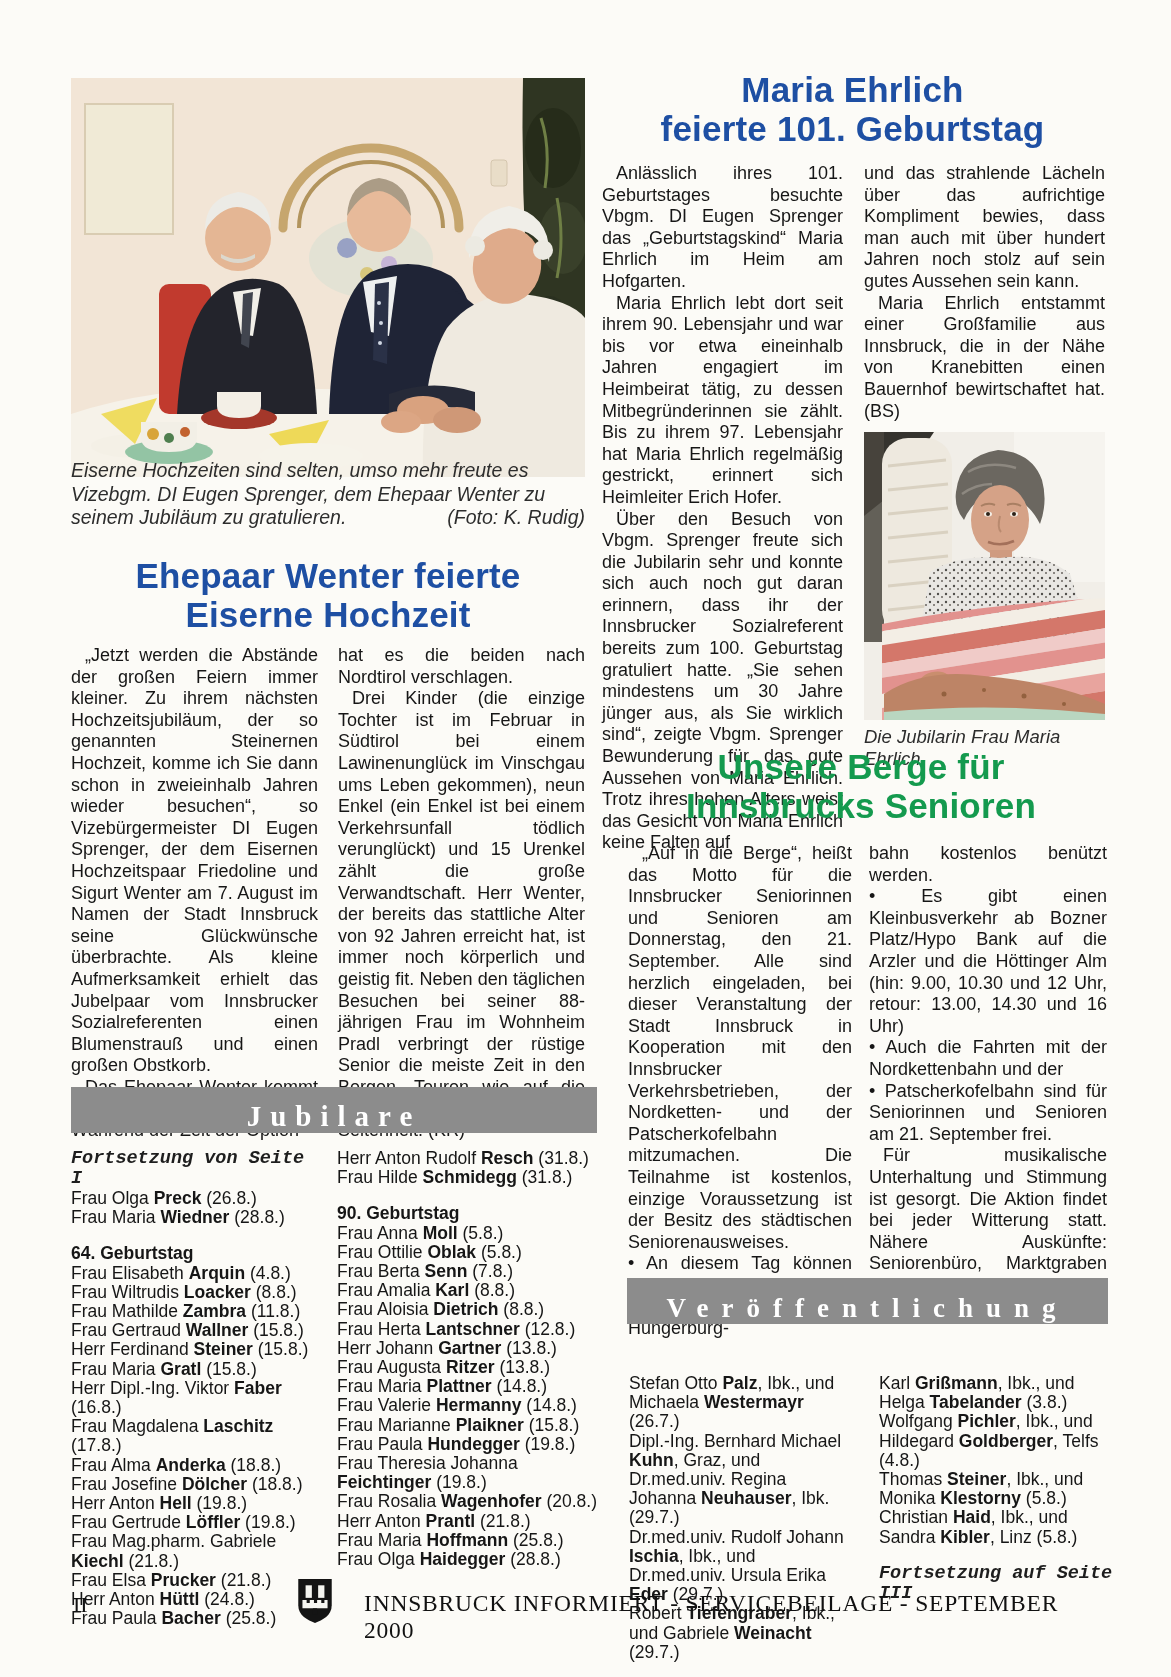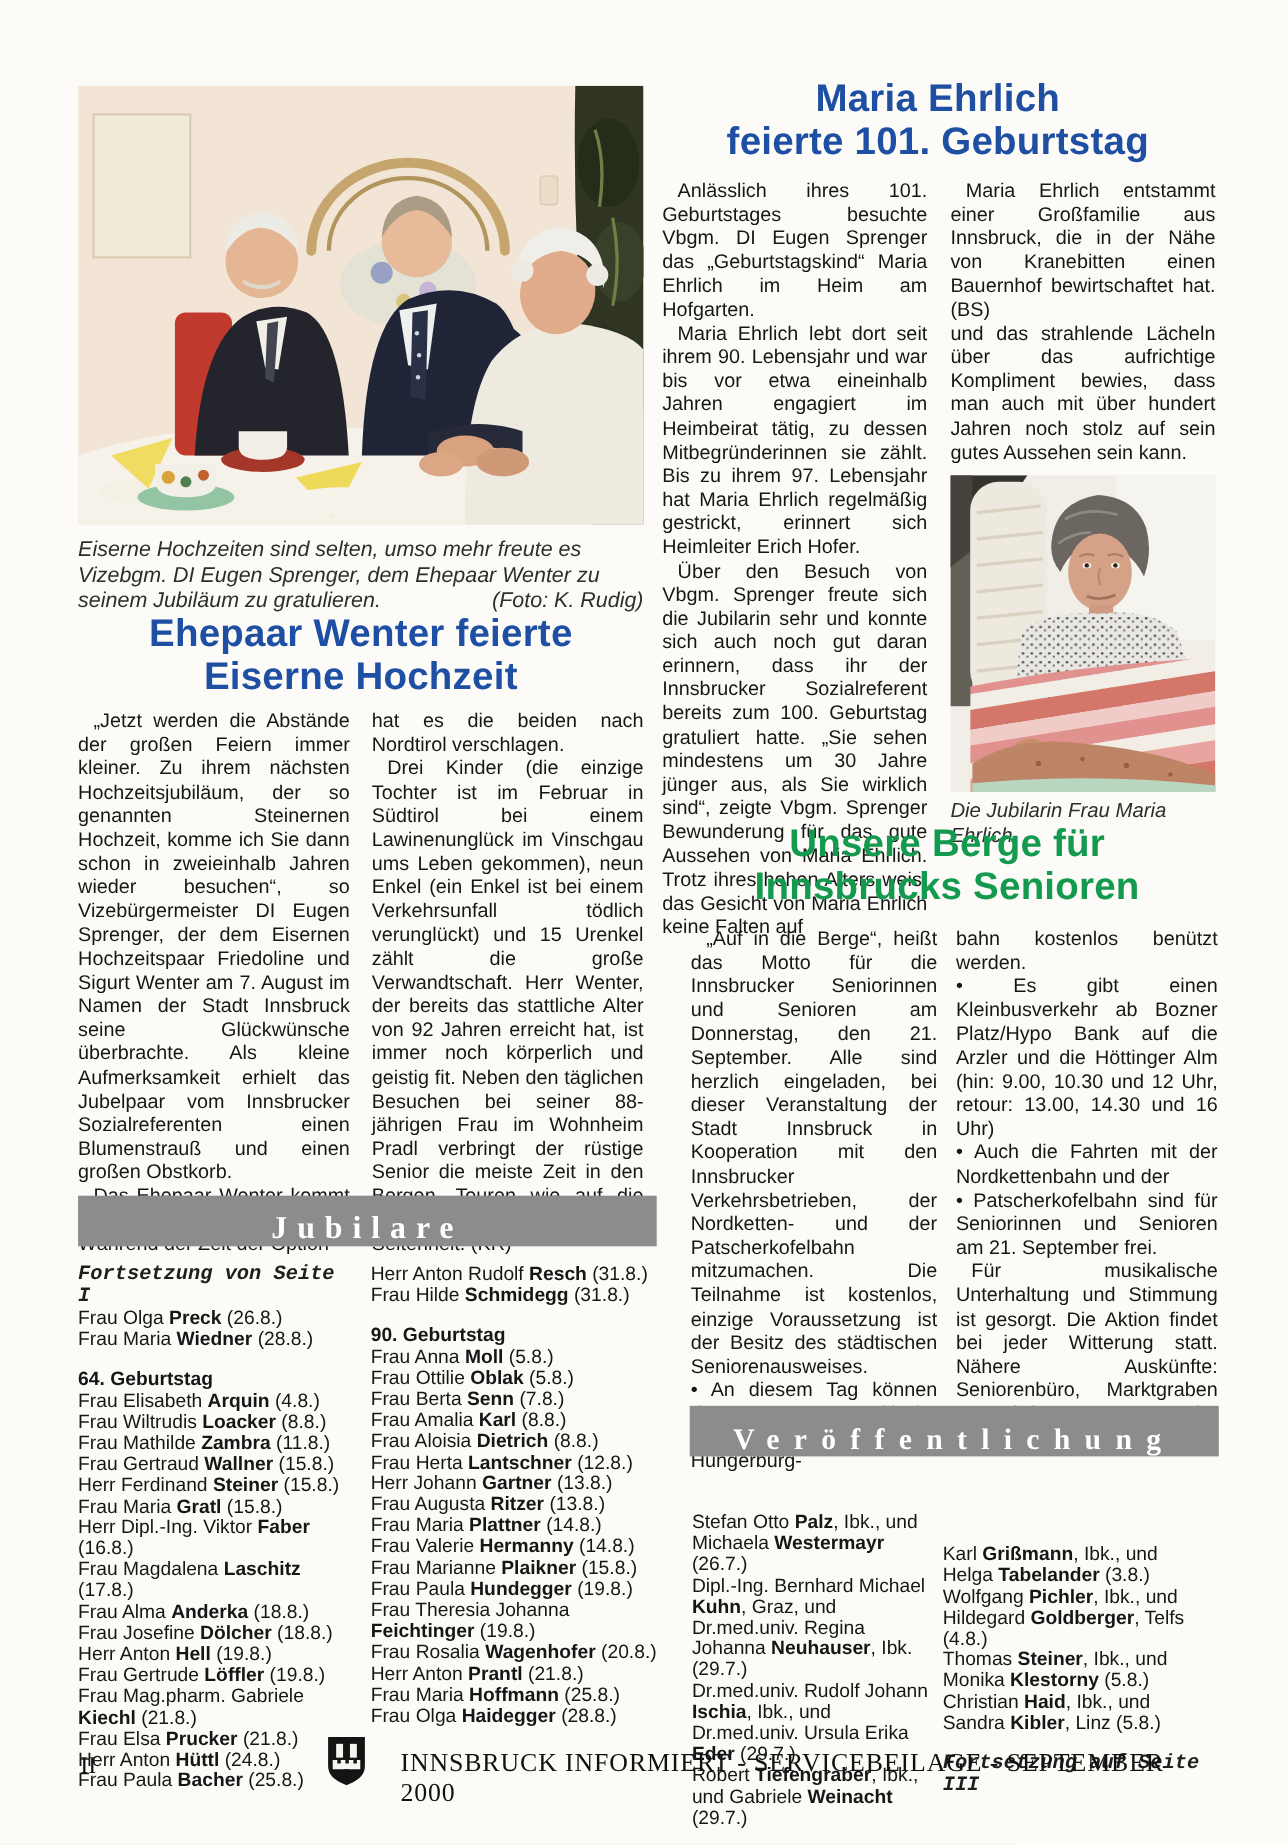--- a/index.html
+++ b/index.html
@@ -184,8 +184,8 @@
       </div>
     <div style="width:241px;">
       <div class="col">
+          <p class="para">und das strahlende Lächeln über das aufrichtige Kompliment bewies, dass man auch mit über hundert Jahren noch stolz auf sein gutes Aussehen sein kann.</p>
           <p class="para ind">Maria Ehrlich entstammt einer Großfamilie aus Innsbruck, die in der Nähe von Kranebitten einen Bauernhof bewirtschaftet hat. (BS)</p>
-          <p class="para">und das strahlende Lächeln über das aufrichtige Kompliment bewies, dass man auch mit über hundert Jahren noch stolz auf sein gutes Aussehen sein kann.</p>
         </div>
       <figure style="margin-top:10px;">
         <svg viewBox="0 0 241 288" width="241" height="288">

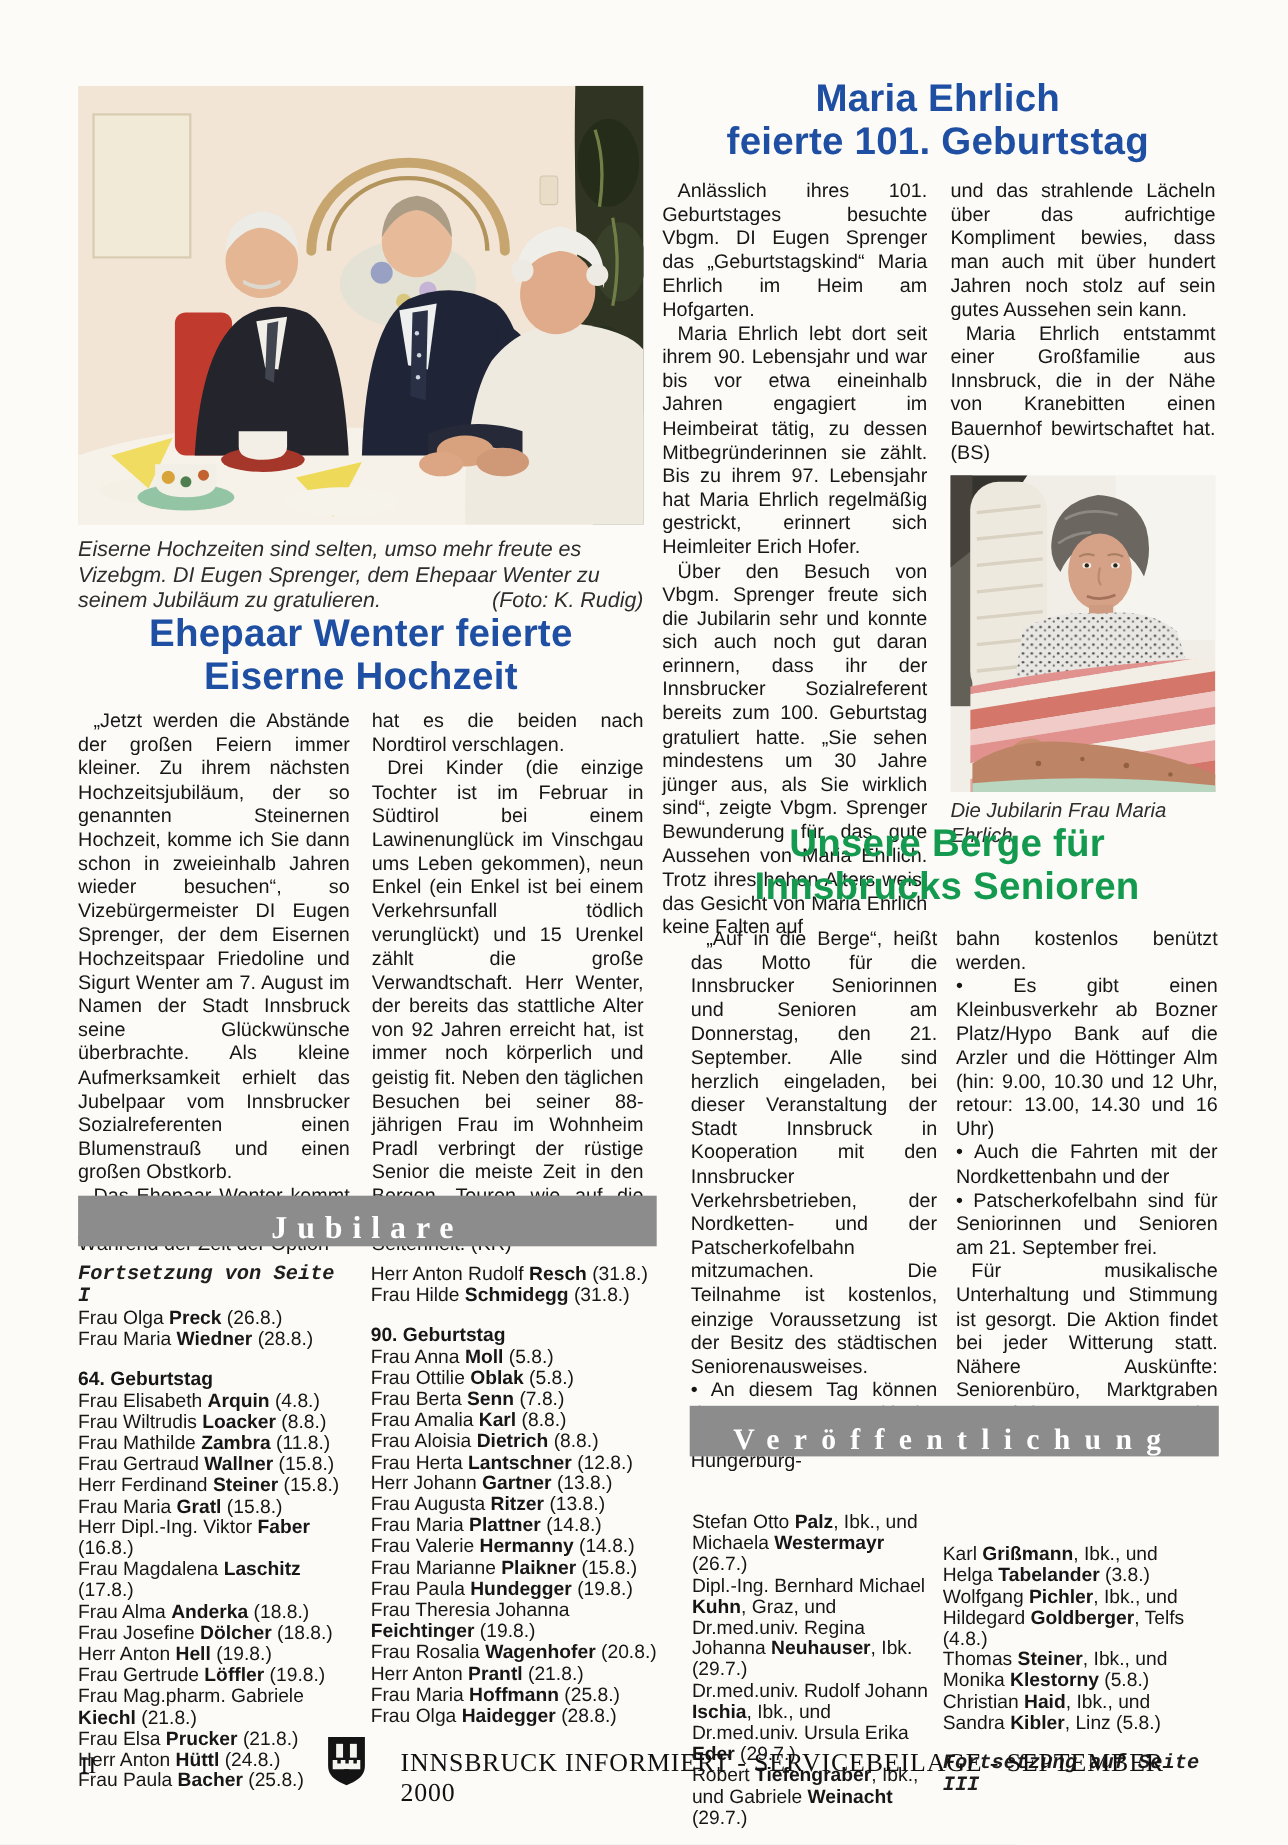--- a/index.html
+++ b/index.html
@@ -97,7 +97,7 @@
     </svg>
   </figure>
 
-  <div class="abs caption" style="left:71px;top:488px;width:514px;">
+  <div class="abs caption" style="left:71px;top:459px;width:514px;">
     <span>Eiserne Hochzeiten sind selten, umso mehr freute es Vizebgm. DI Eugen Sprenger, dem Ehepaar Wenter zu seinem Jubiläum zu gratulieren.</span>
     <span class="credit">(Foto: K. Rudig)</span>
   </div>

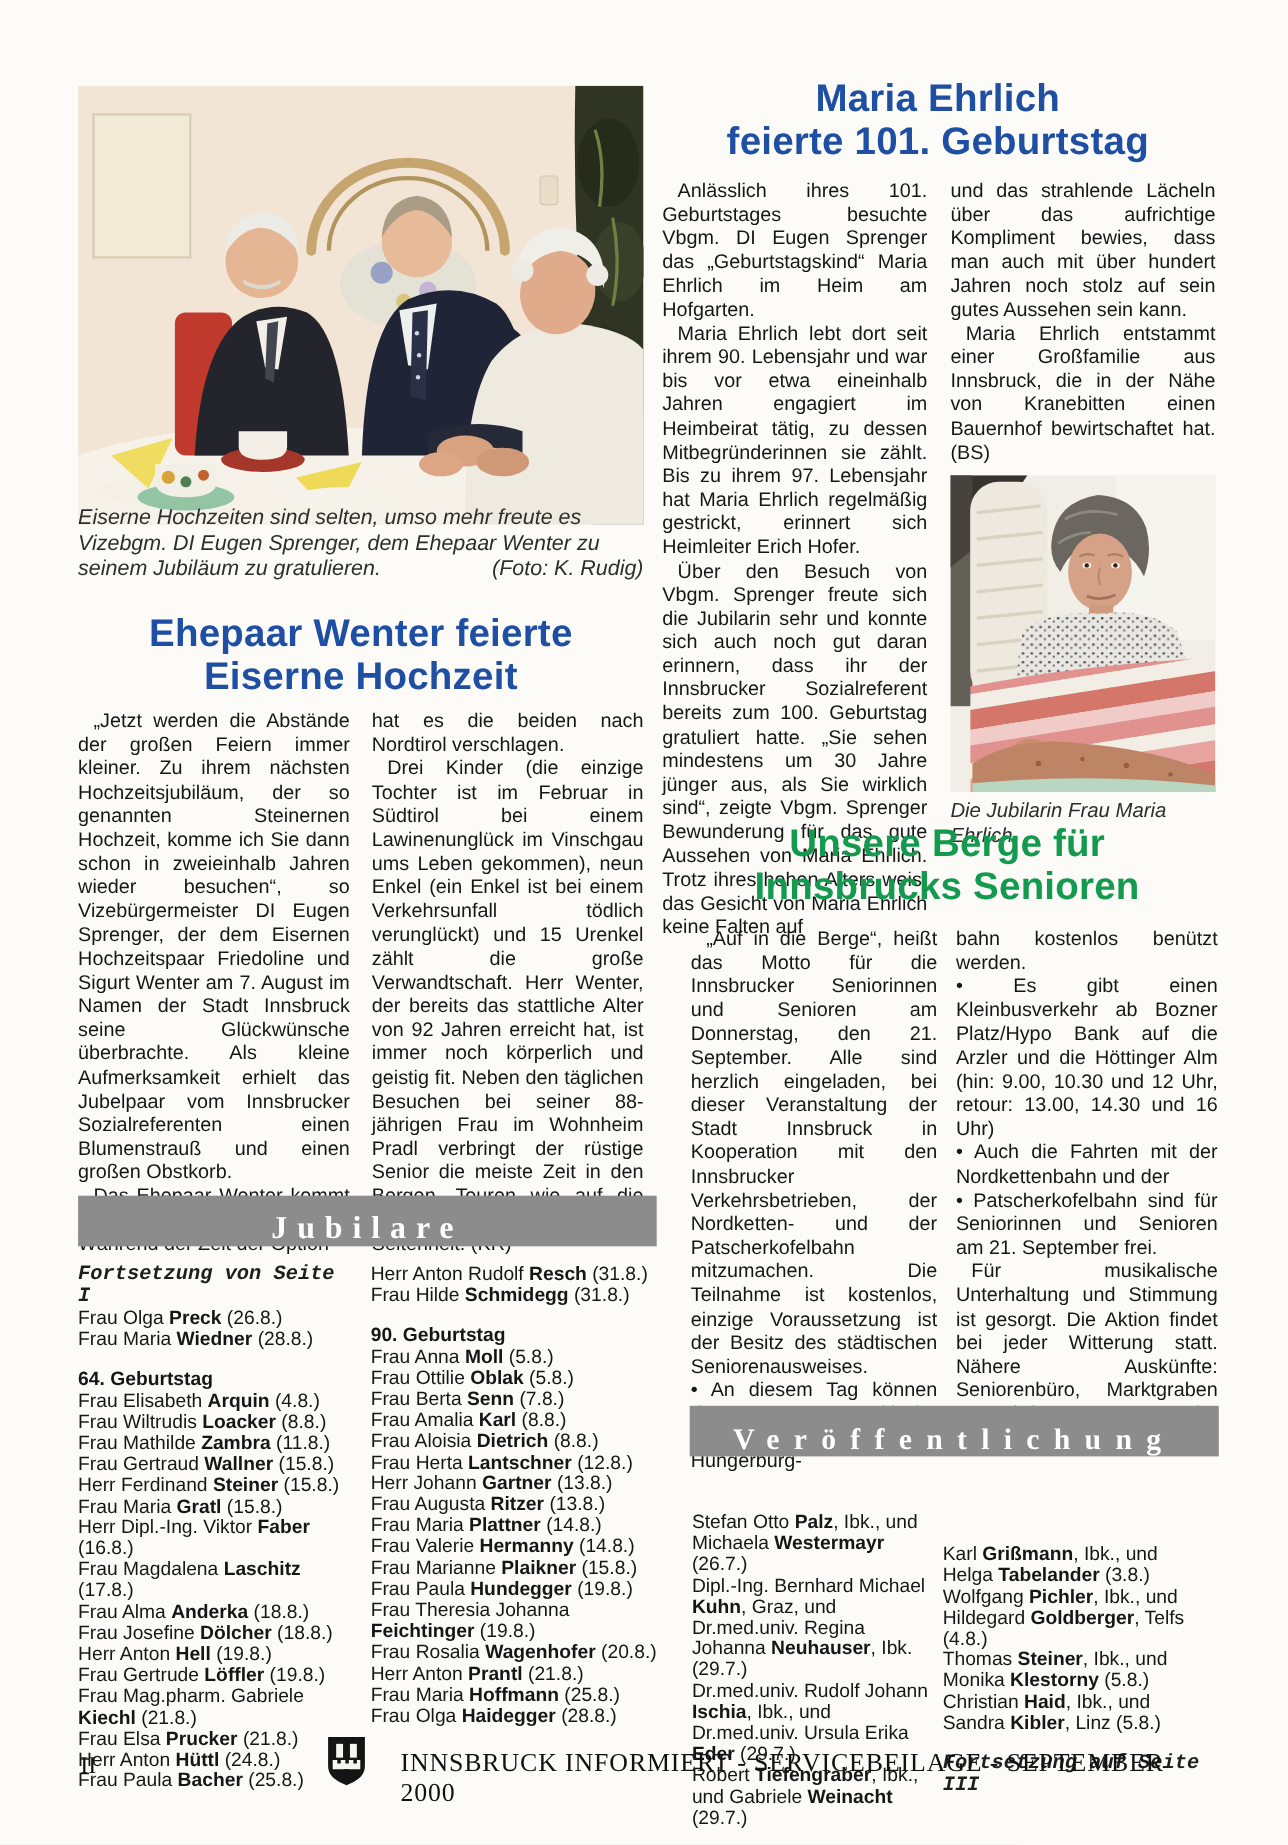--- a/index.html
+++ b/index.html
@@ -274,7 +274,7 @@
     <span>Veröffentlichung</span>
   </div>
 
-  <div class="abs cols" style="left:629px;top:1374px;gap:2px;align-items:center;">
+  <div class="abs cols" style="left:629px;top:1374px;gap:24px;">
     <div style="width:226px;">
         <div class="lentry">Stefan Otto <b>Palz</b>, Ibk., und Michaela <b>Westermayr</b> (26.7.)</div>
         <div class="lentry">Dipl.-Ing. Bernhard Michael <b>Kuhn</b>, Graz, und Dr.med.univ. Regina Johanna <b>Neuhauser</b>, Ibk. (29.7.)</div>

